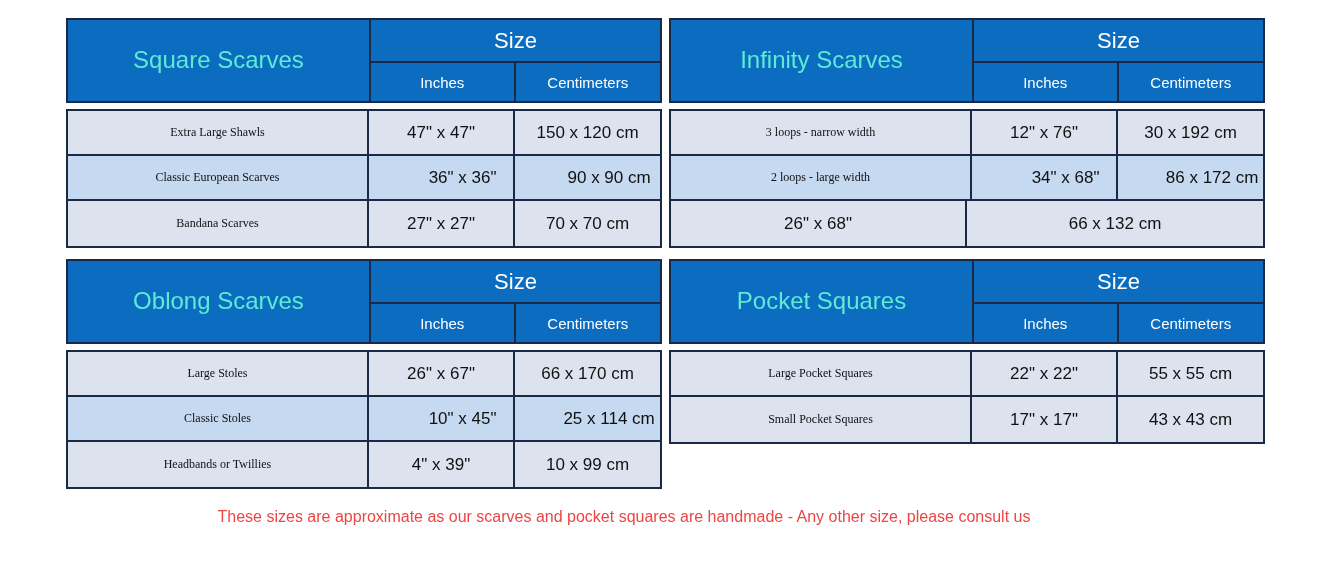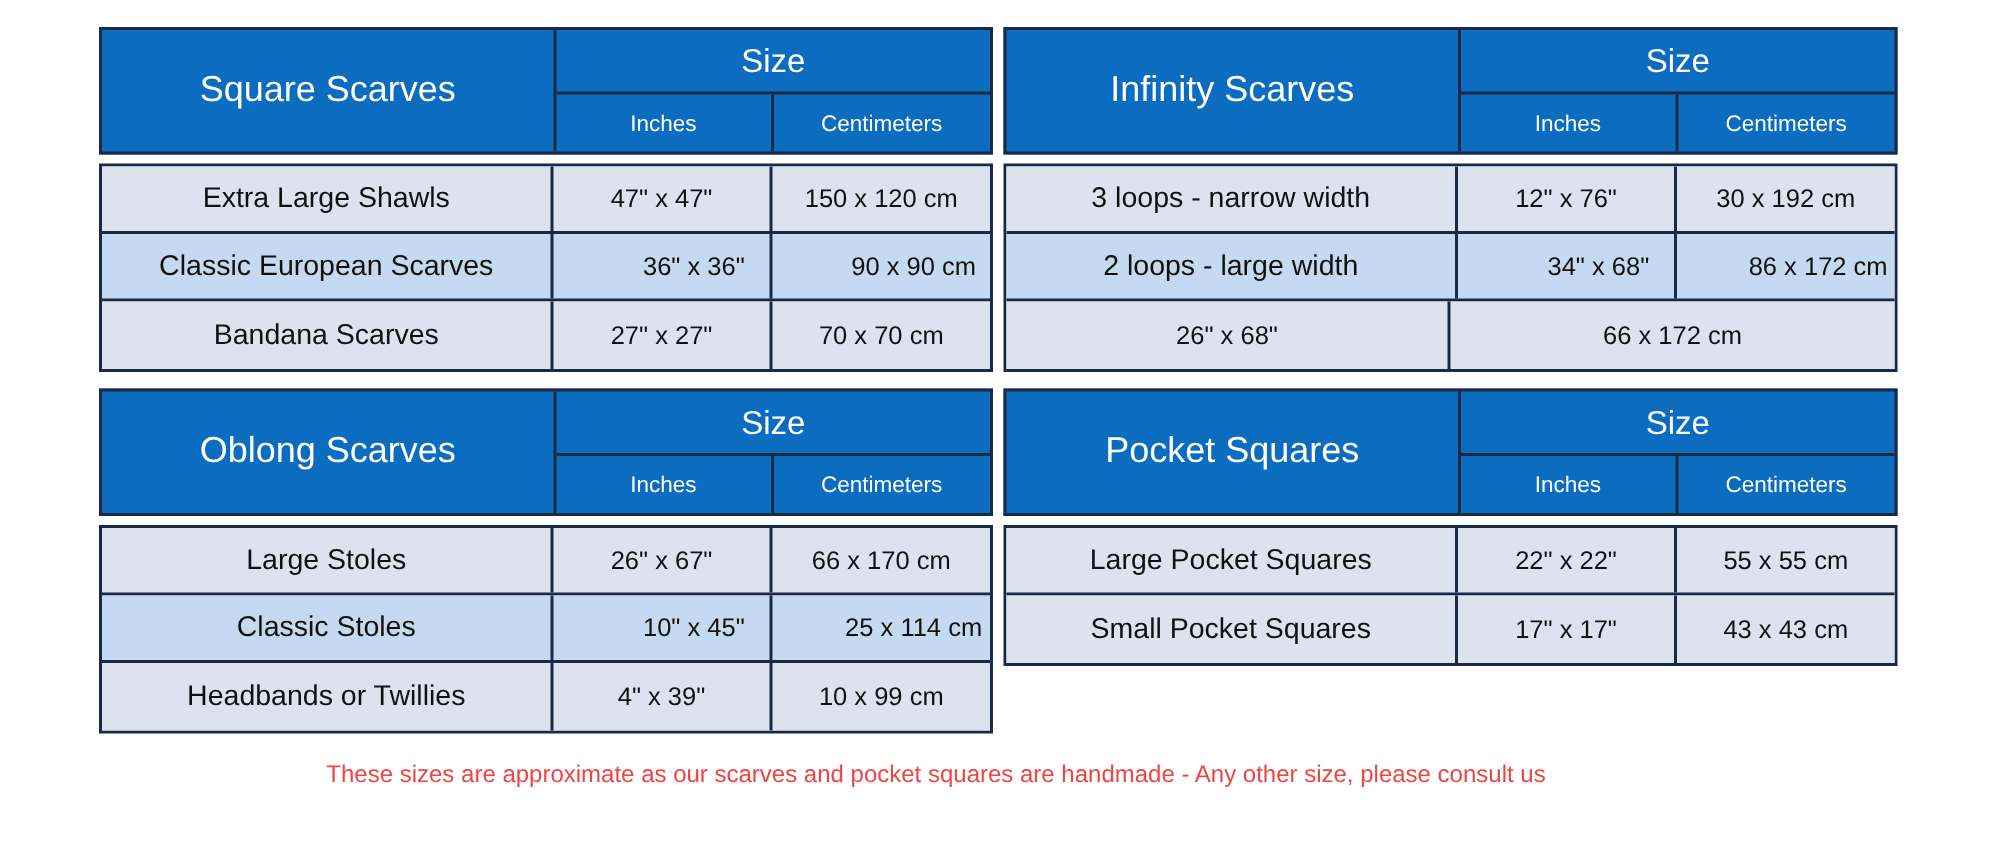--- a/index.html
+++ b/index.html
@@ -51,7 +51,7 @@
     display: flex;
     align-items: center;
     justify-content: center;
-    color: #ffffff;
+    color: #5eead4;
     font-size: 24px;
     text-align: center;
     border-right: 2px solid #1a2a44;

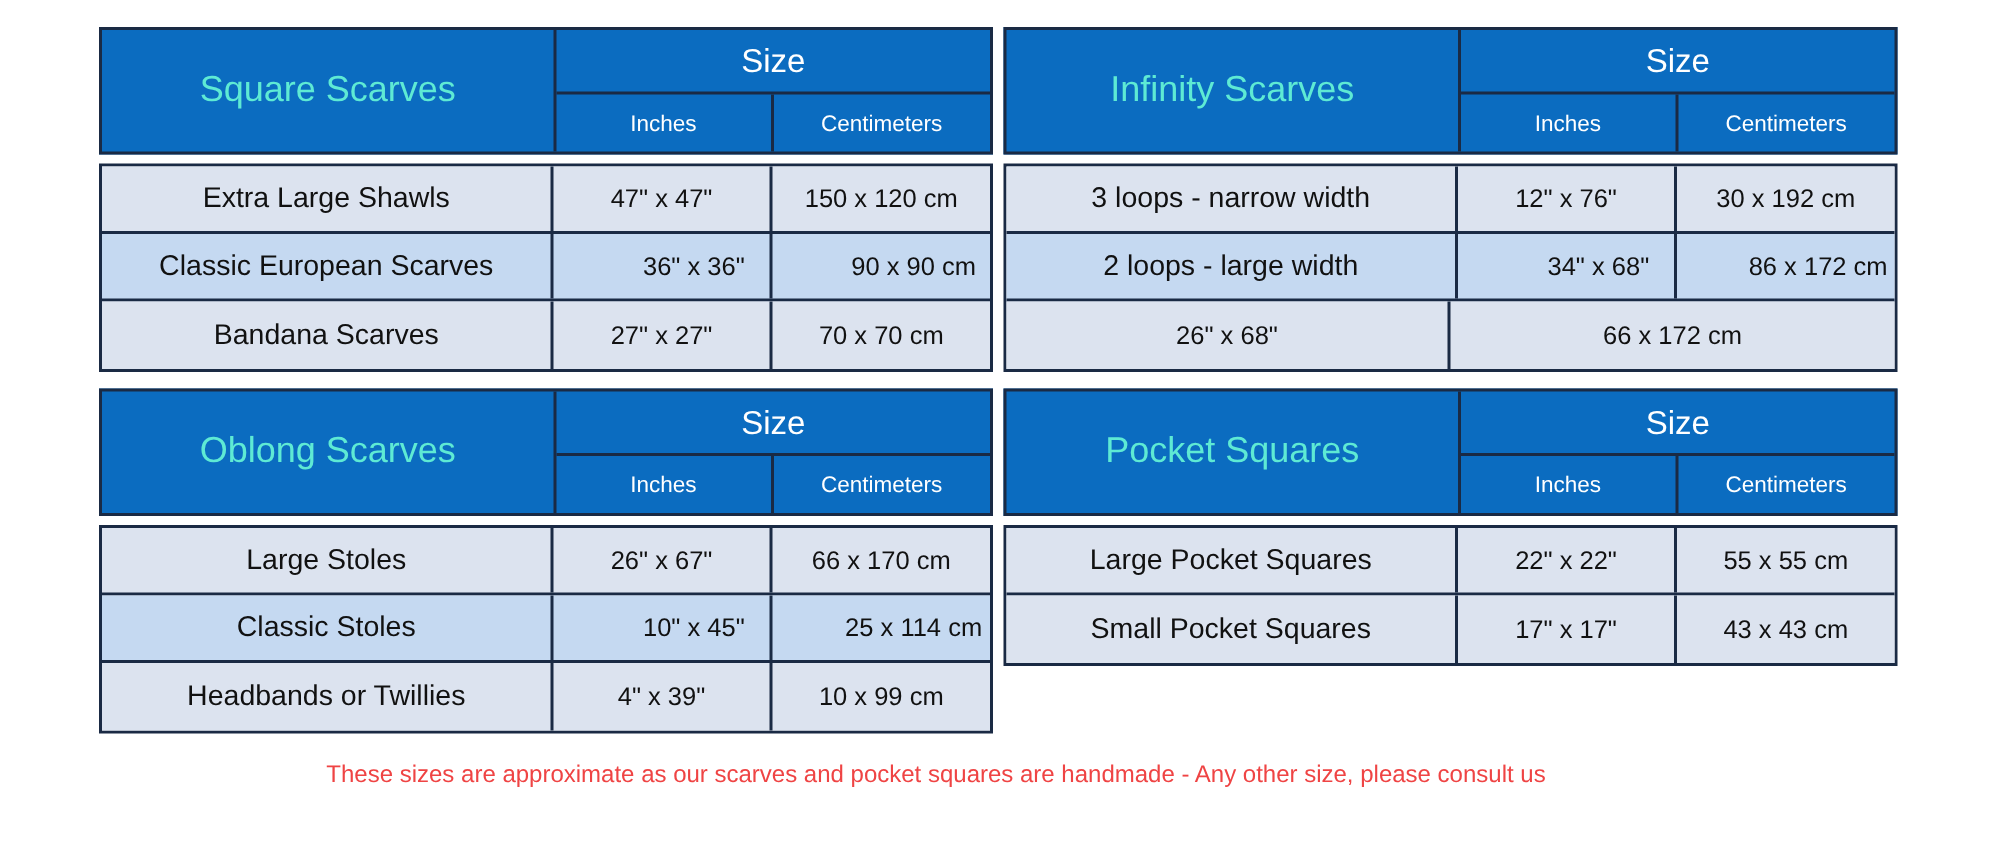--- a/index.html
+++ b/index.html
@@ -119,12 +119,13 @@
     display: flex;
     align-items: center;
     justify-content: center;
-    font-size: 19px;
+    font-size: 12px;
     color: #111111;
     border-right: 2px solid #1a2a44;
     box-sizing: border-box;
     padding: 0 0;
     text-align: center;
+    font-family: Liberation Serif, serif;
   }
 
   .cell-val {

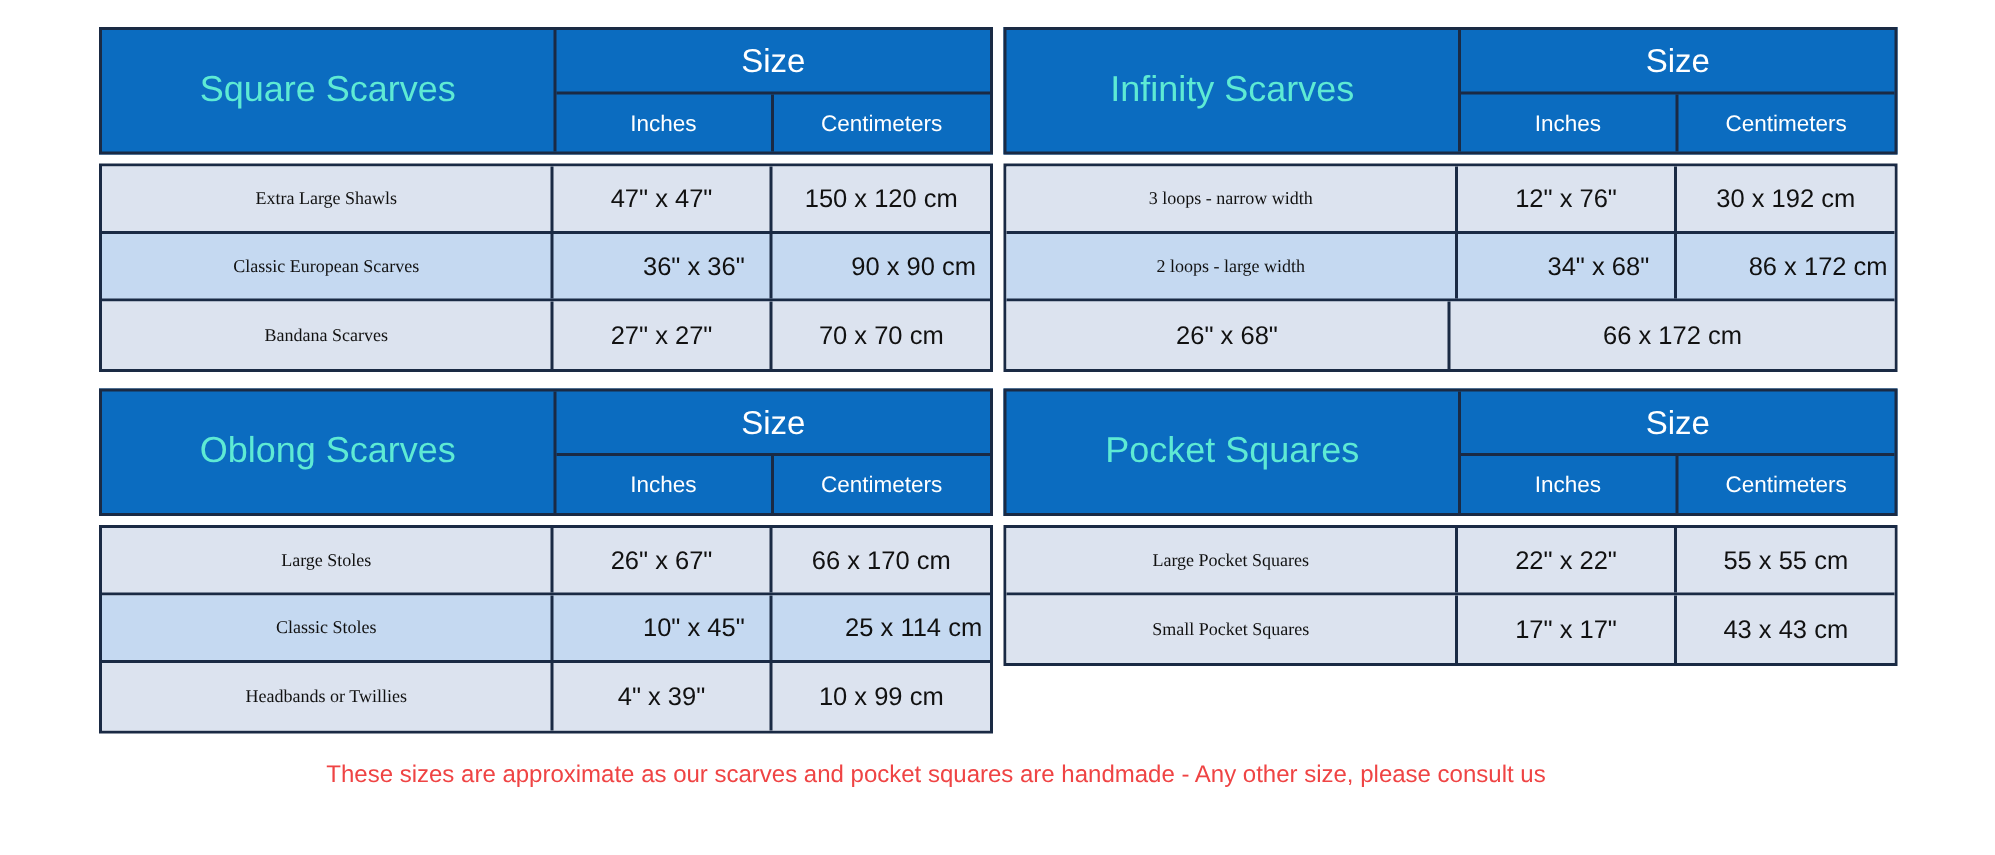--- a/index.html
+++ b/index.html
@@ -215,7 +215,7 @@
         </div>
         <div class="trow odd">
           <div class="cell-val inches">26" x 68"</div>
-          <div class="cell-val">66 x 172 cm</div>
+          <div class="cell-val">66 x 132 cm</div>
         </div>
       </div>
     </div>

